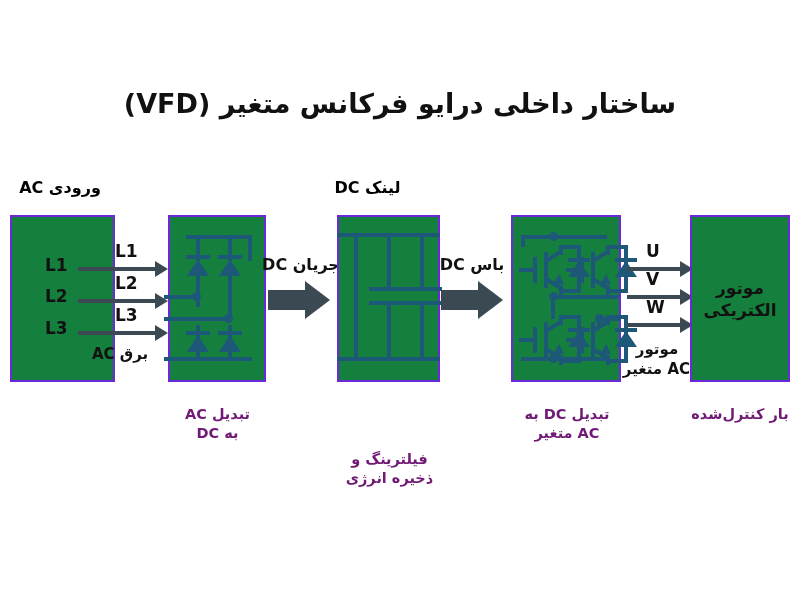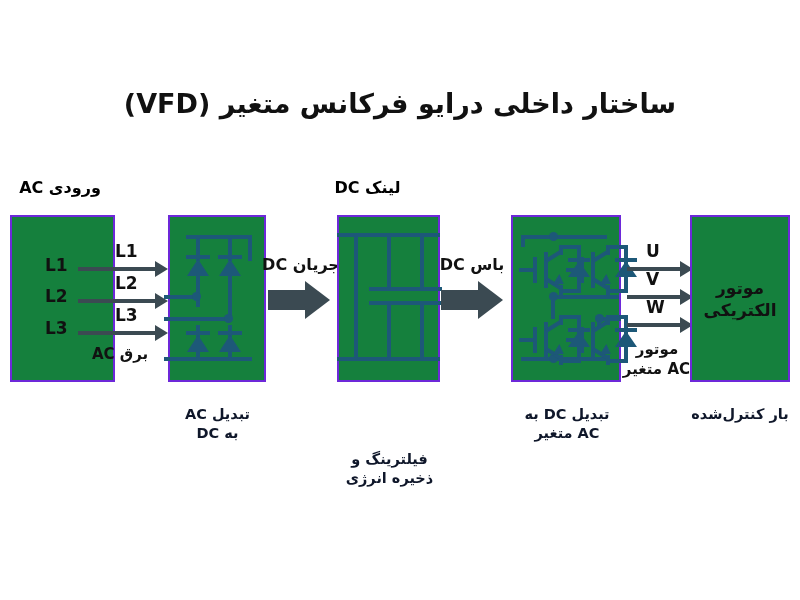--- a/index.html
+++ b/index.html
@@ -51,7 +51,7 @@
     text-align: center;
     font-size: 14.5px;
     font-weight: bold;
-    color: #0f172a;
+    color: #701a75;
     direction: rtl;
     line-height: 1.28;
   }

